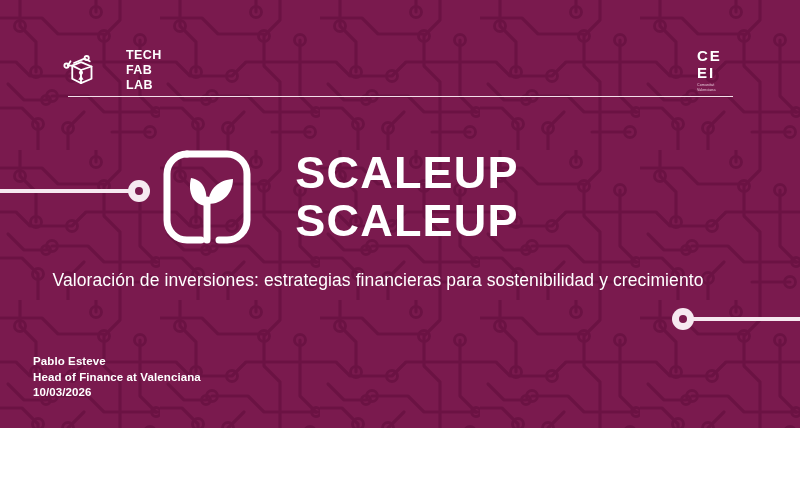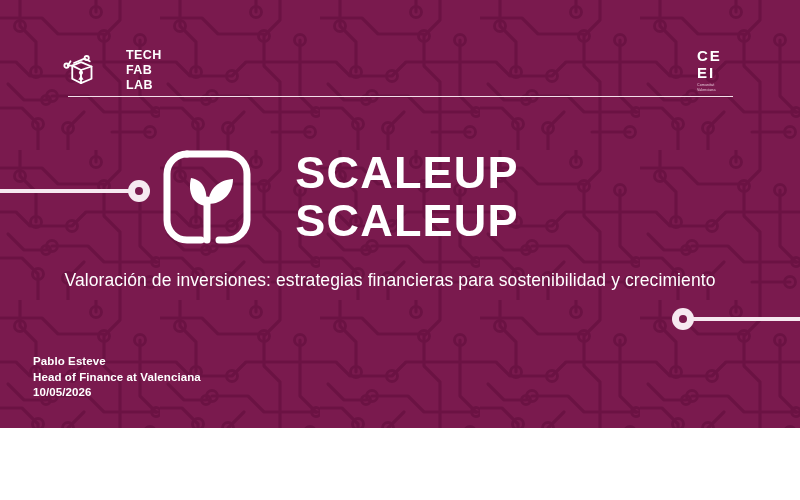--- a/index.html
+++ b/index.html
@@ -81,7 +81,7 @@
   }
 
   .subtitle {
-    position:absolute; left:16px; top:270px; width:748px;
+    position:absolute; left:4px; top:270px; width:748px;
     text-align:center; color:#ffffff;
     font-size:17.5px; font-weight:400; letter-spacing:.1px;
   }

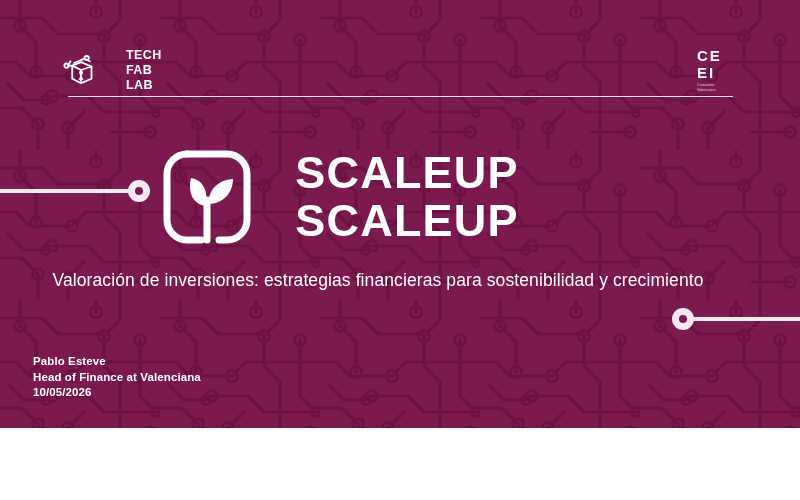--- a/index.html
+++ b/index.html
@@ -212,7 +212,7 @@
     <div class="speaker">
       <div>Pablo Esteve</div>
       <div>Head of Finance at Valenciana</div>
-      <div>10/05/2026</div>
+      <div>10/03/2026</div>
     </div>
   </div>
 

